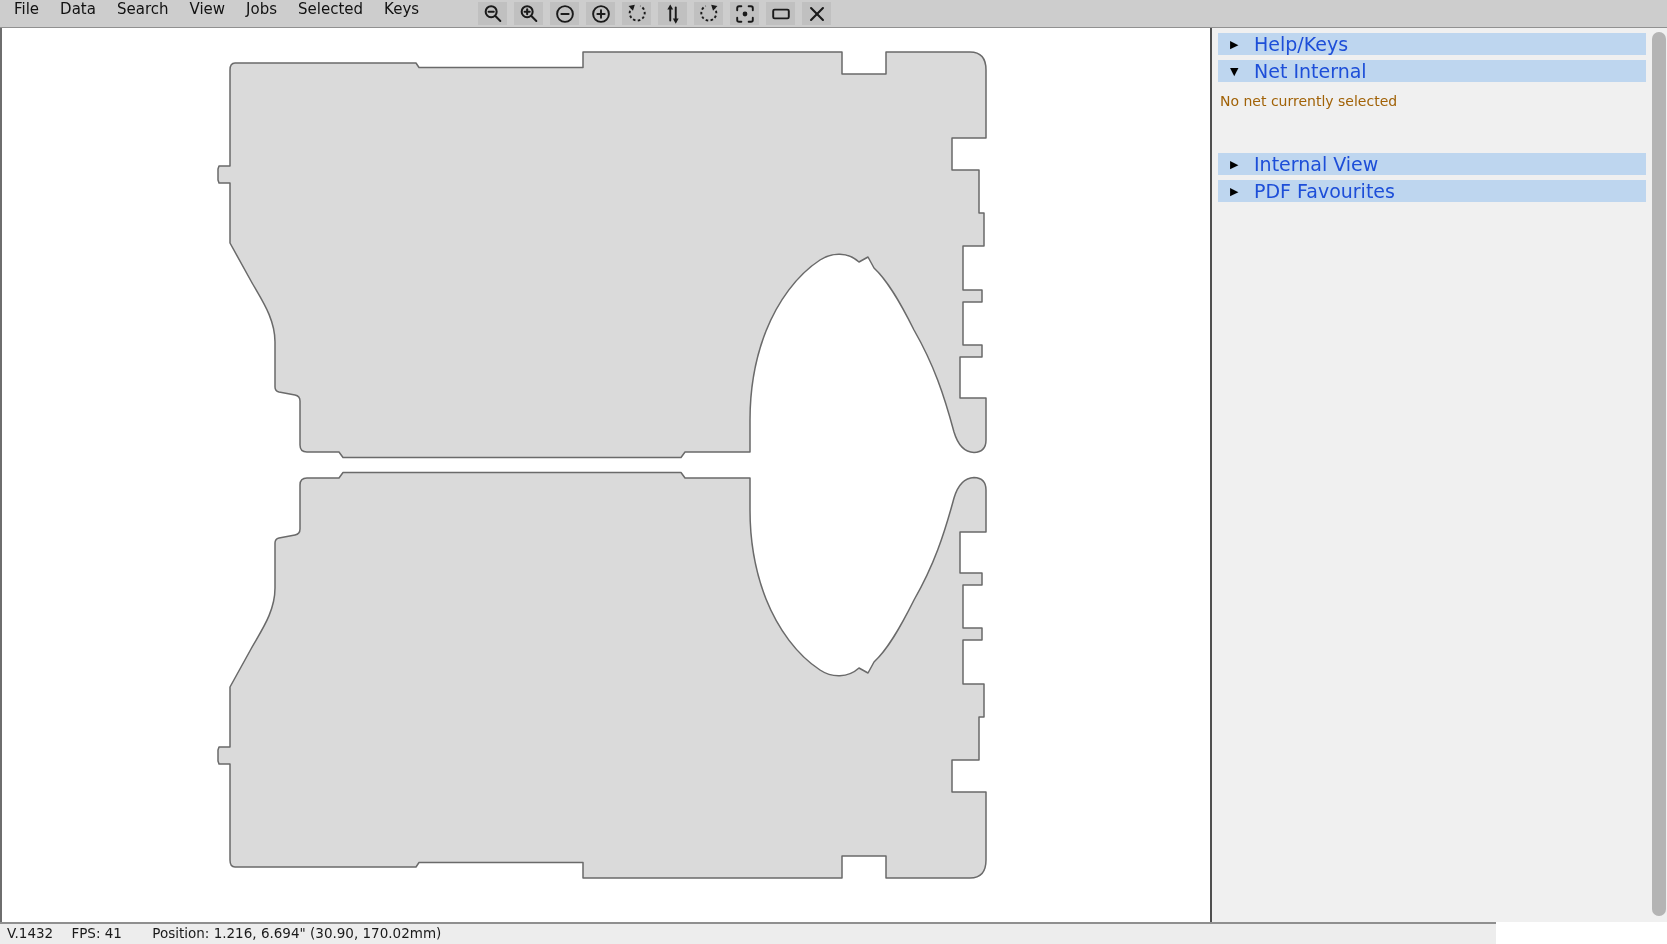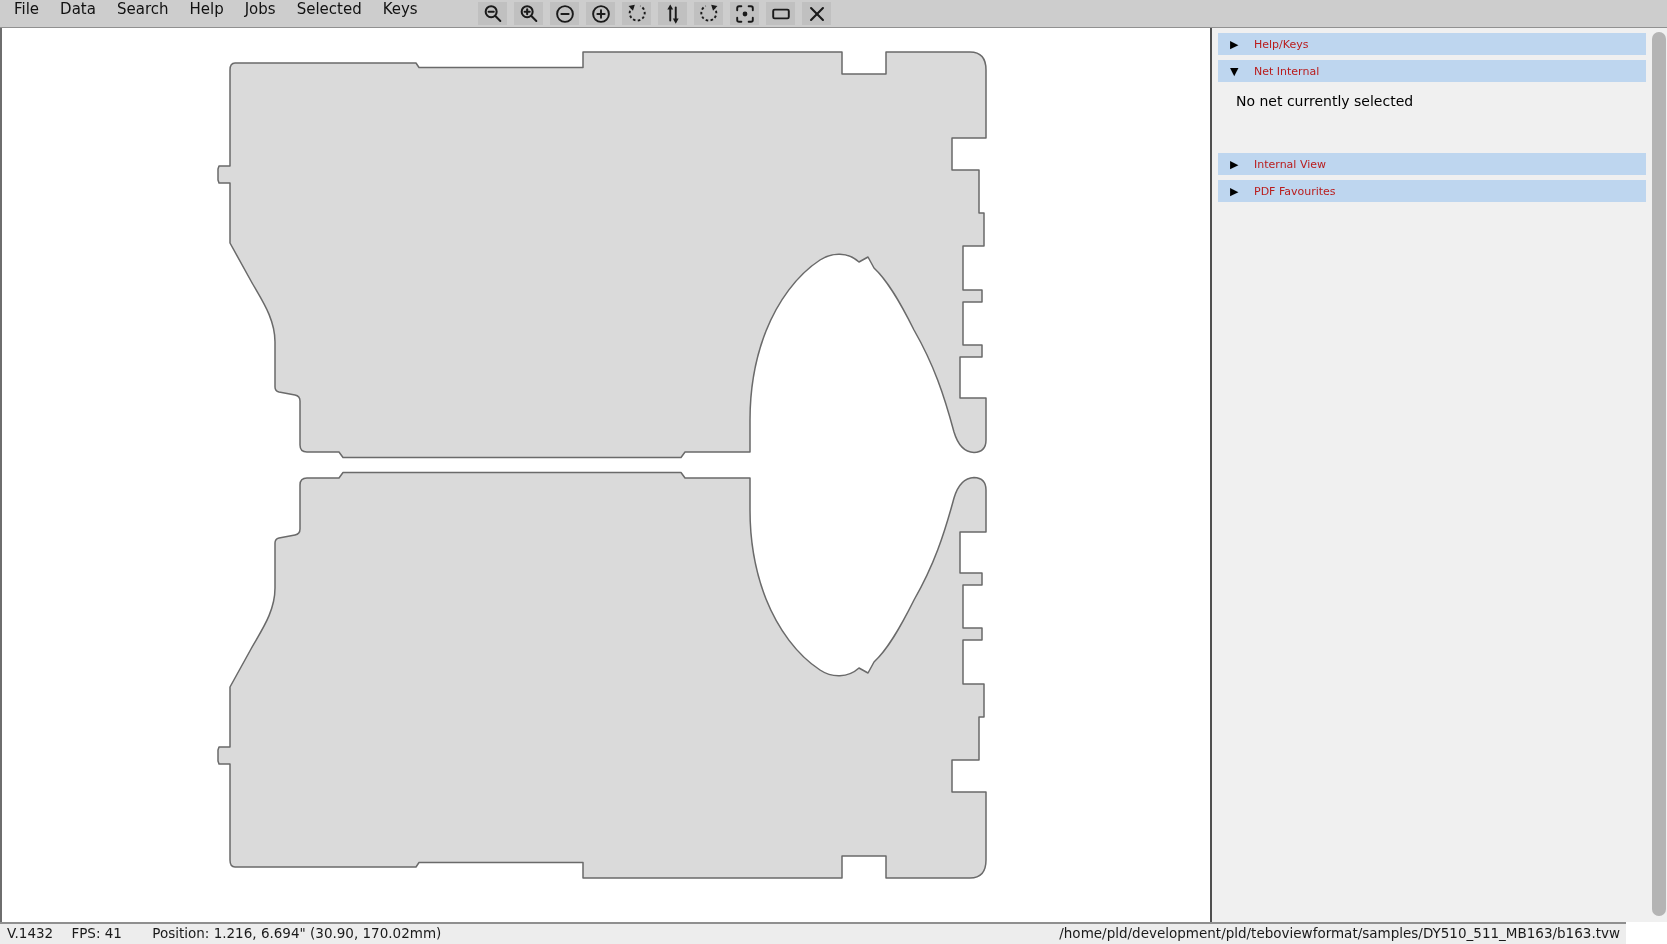--- a/index.html
+++ b/index.html
@@ -71,7 +71,7 @@
     <span class="menu-item">File</span>
     <span class="menu-item">Data</span>
     <span class="menu-item">Search</span>
-    <span class="menu-item">Help</span>
+    <span class="menu-item">View</span>
     <span class="menu-item">Jobs</span>
     <span class="menu-item">Selected</span>
     <span class="menu-item">Keys</span>

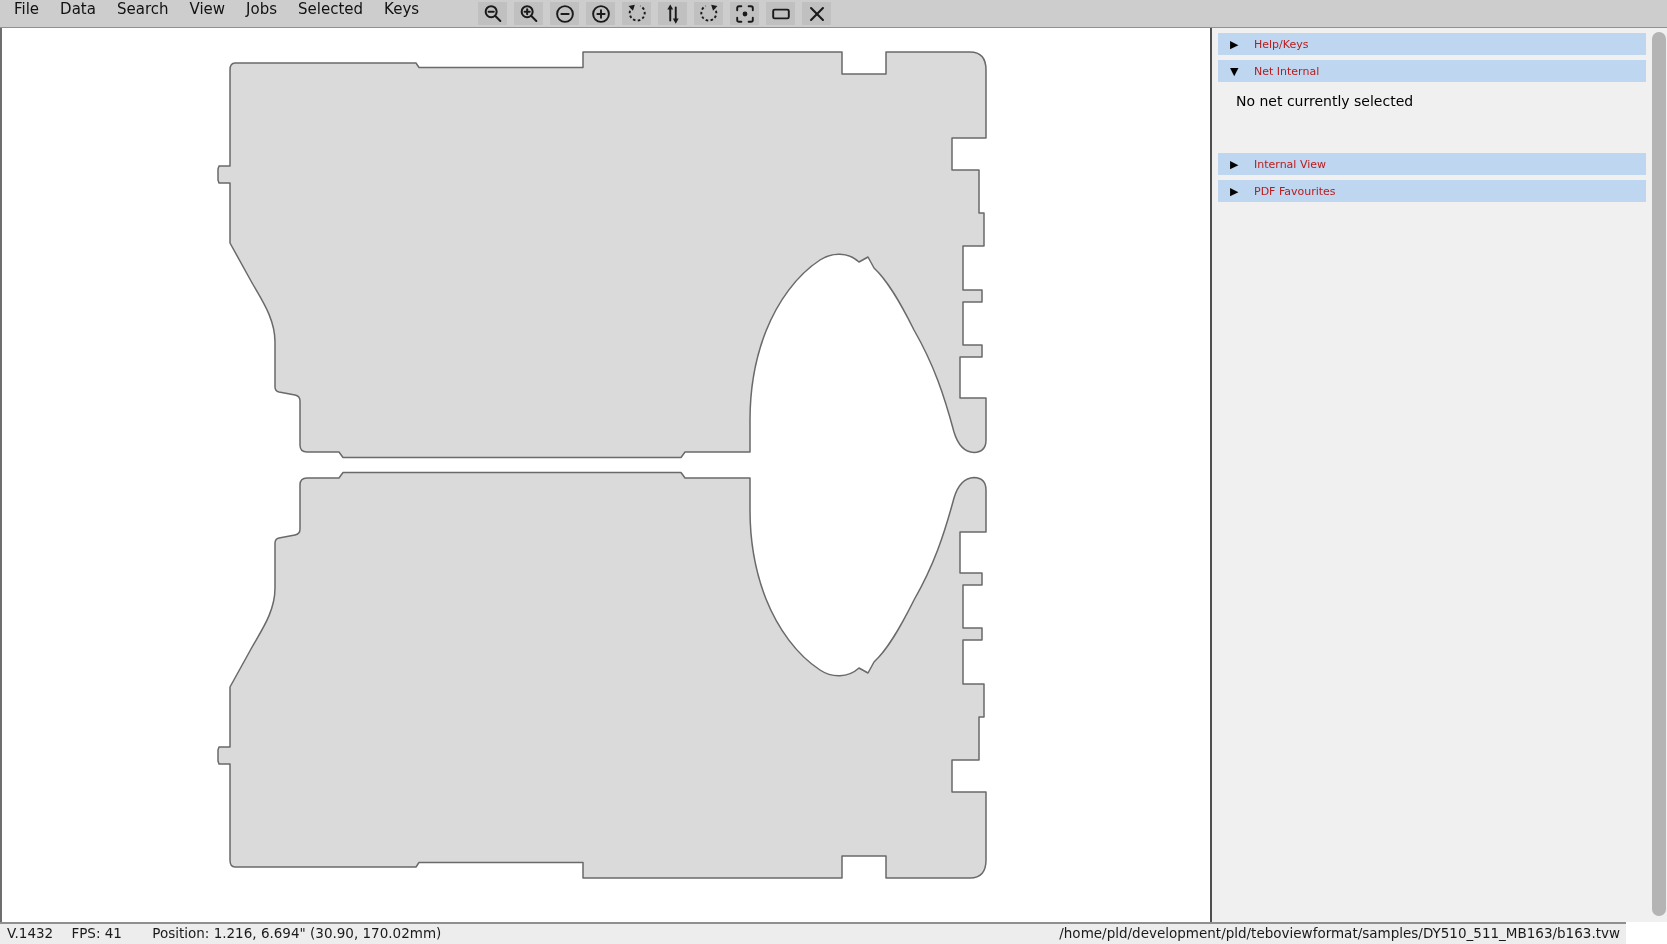--- a/index.html
+++ b/index.html
@@ -42,7 +42,7 @@
     width:13px;margin-left:12px;margin-right:11px;font-size:11px;color:#000;
     line-height:1;display:inline-block;
   }
-  .panel-label{font-size:11px;color:#b91c1c;white-space:nowrap;}
+  .panel-label{font-size:19px;color:#1d4ed8;white-space:nowrap;}
   .panel-content{height:61px;box-sizing:border-box;padding:6px 0 0 2px;margin-bottom:5px;}
   .panel-content-text{font-size:14px;color:#000000;margin-left:16px;}
   .v-scrollbar{

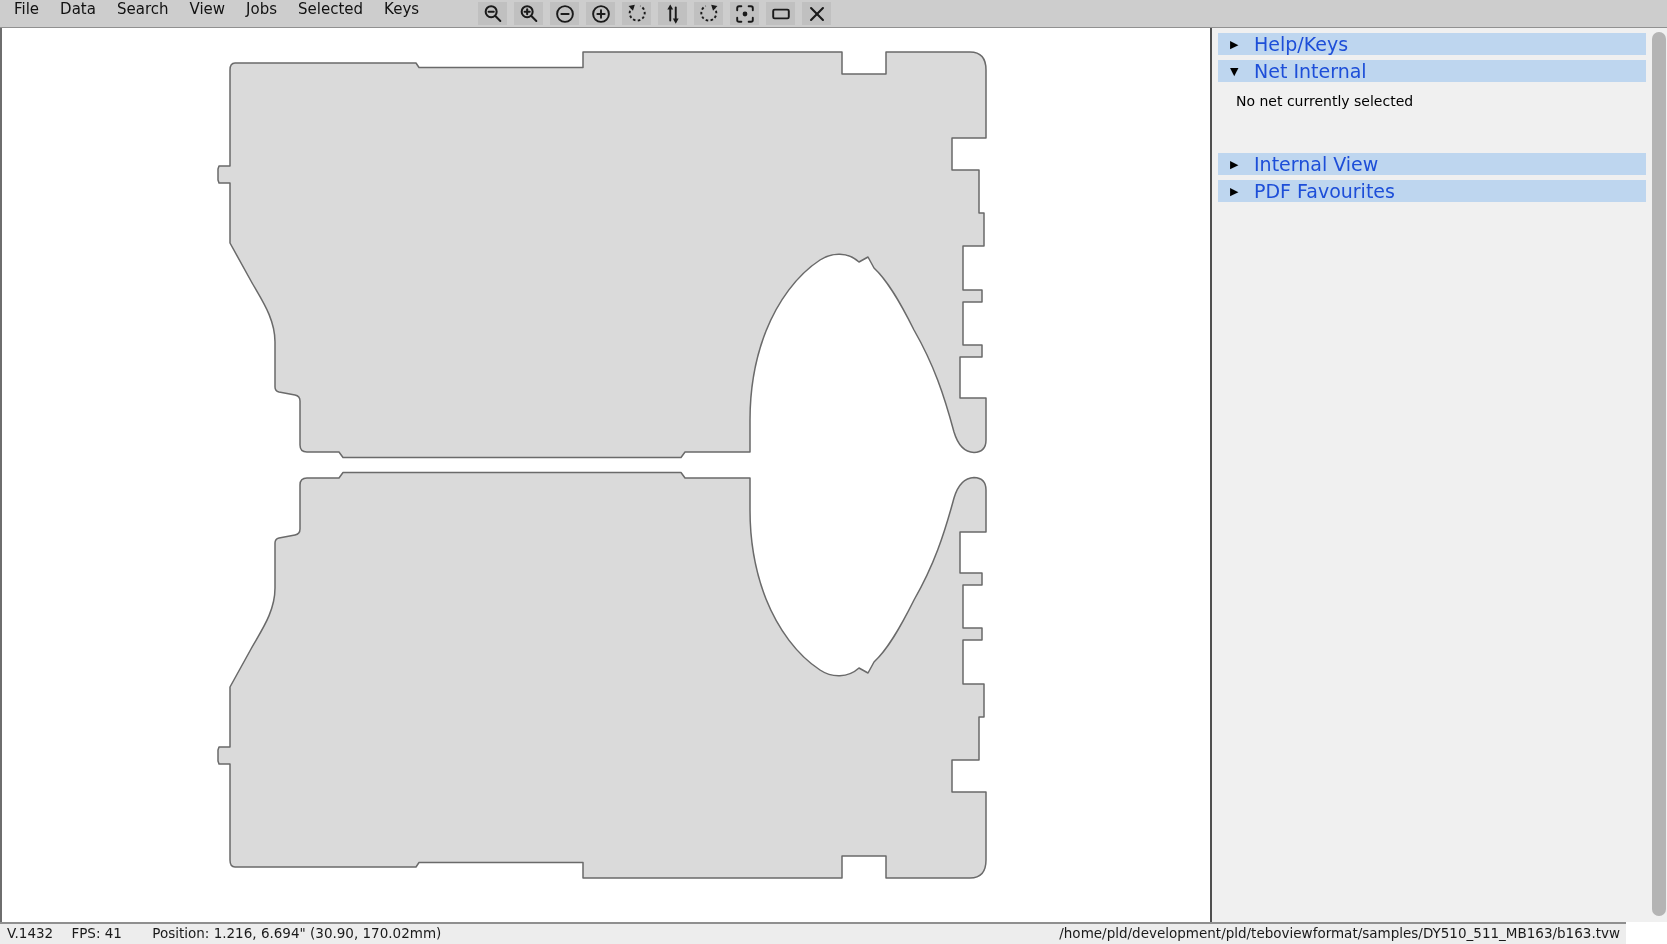--- a/index.html
+++ b/index.html
@@ -44,7 +44,7 @@
   }
   .panel-label{font-size:19px;color:#1d4ed8;white-space:nowrap;}
   .panel-content{height:61px;box-sizing:border-box;padding:6px 0 0 2px;margin-bottom:5px;}
-  .panel-content-text{font-size:14px;color:#000000;margin-left:16px;}
+  .panel-content-text{font-size:14px;color:#a16207;}
   .v-scrollbar{
     position:absolute;right:1px;top:4px;width:14px;height:884px;background:#e4e4e4;
     border-radius:7px;

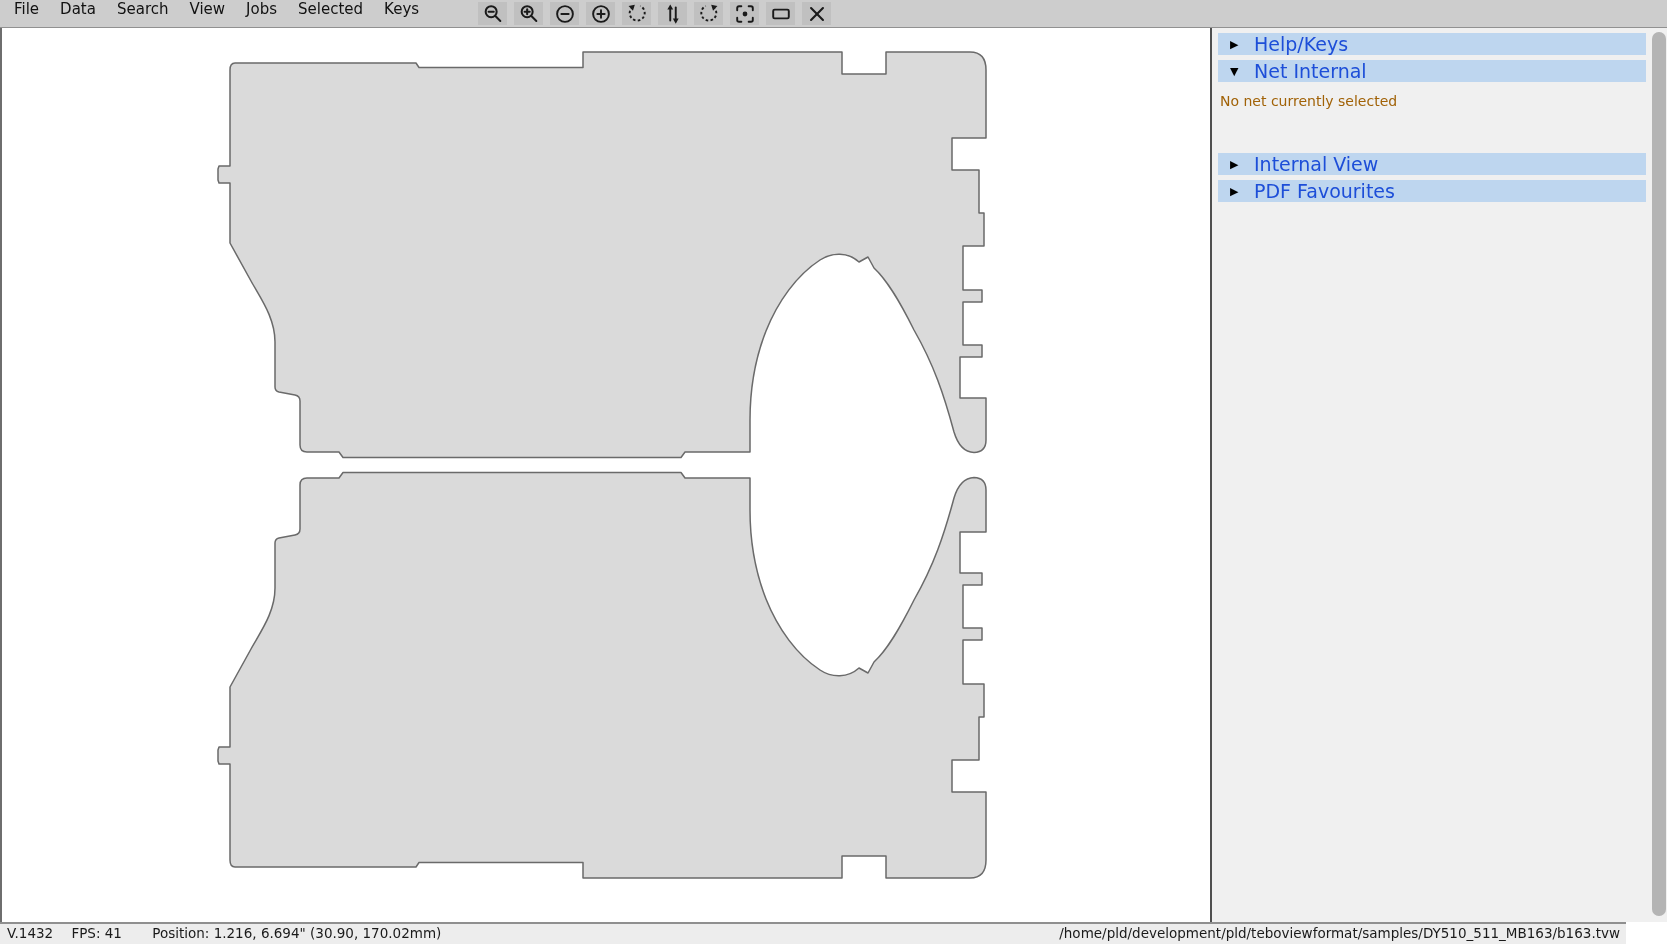--- a/index.html
+++ b/index.html
@@ -54,7 +54,7 @@
   }
   
   .statusbar{
-    position:absolute;left:0;top:922px;width:1626px;height:22px;
+    position:absolute;left:0;top:922px;width:1496px;height:22px;
     background:#ededed;border-top:2px solid #8f8f8f;box-sizing:border-box;
     font-size:13.5px;color:#1a1a1a;
   }

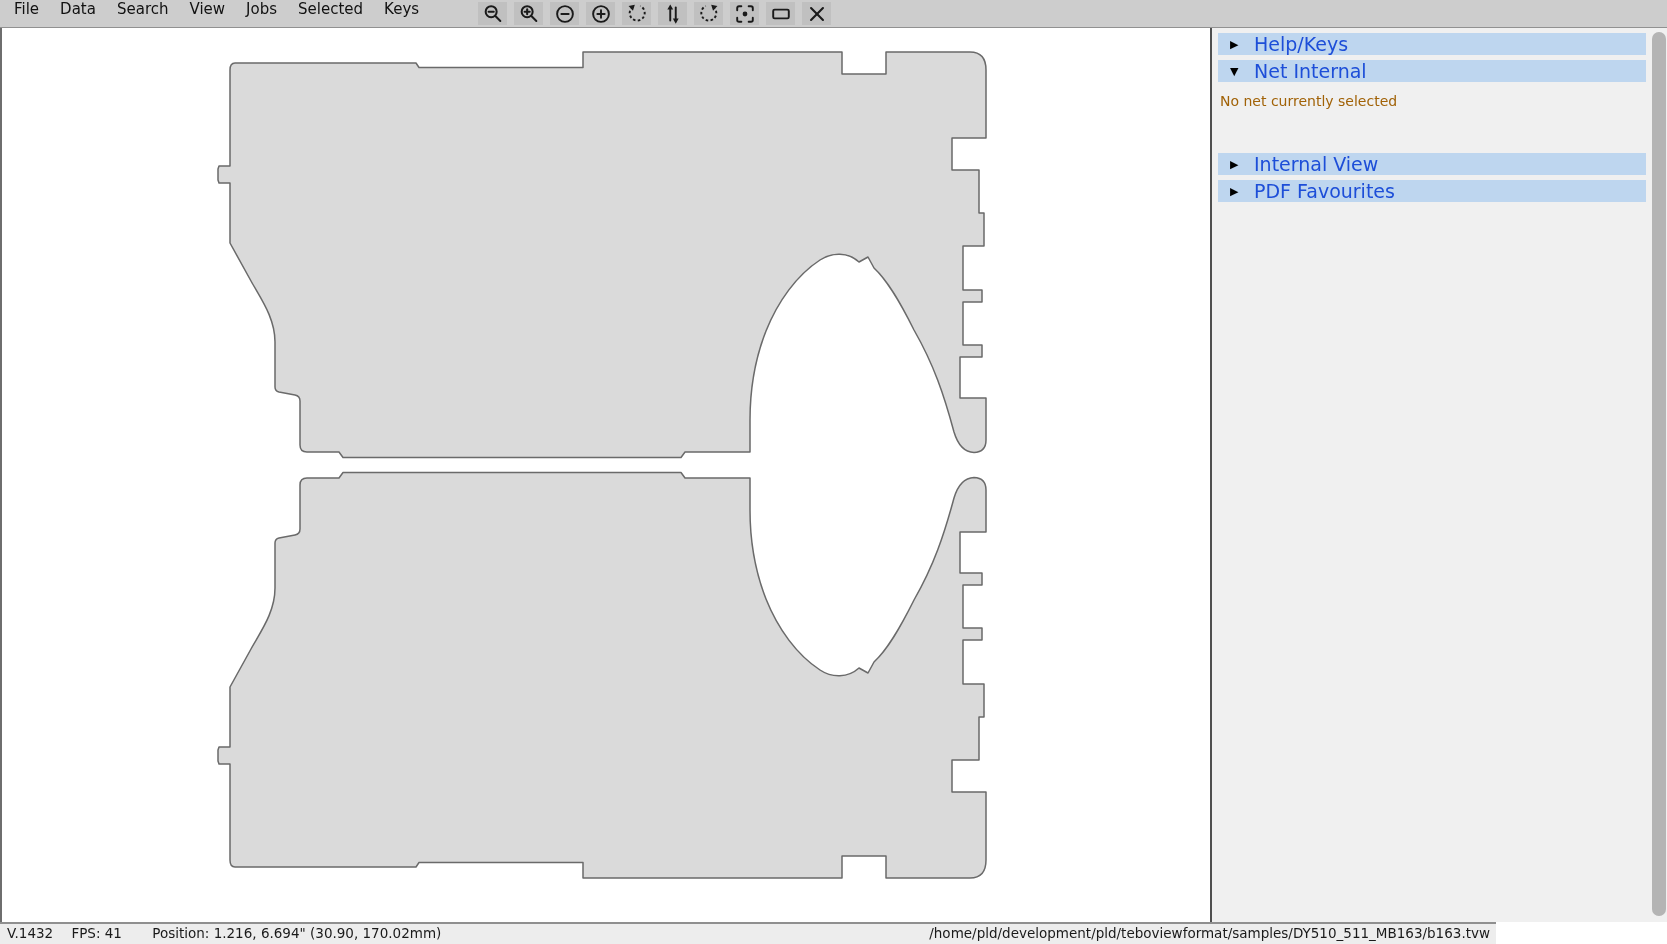--- a/index.html
+++ b/index.html
@@ -196,7 +196,6 @@
     <span class="sp2">FPS: 41</span>
     <span class="sp3">Position: 1.216, 6.694" (30.90, 170.02mm)</span>
   </div>
-  <div class="status-right">/home/pld/development/pld/teboviewformat/samples/DY510_511_MB163/b163.tvw</div>
 </div>
 
 </body></html>

